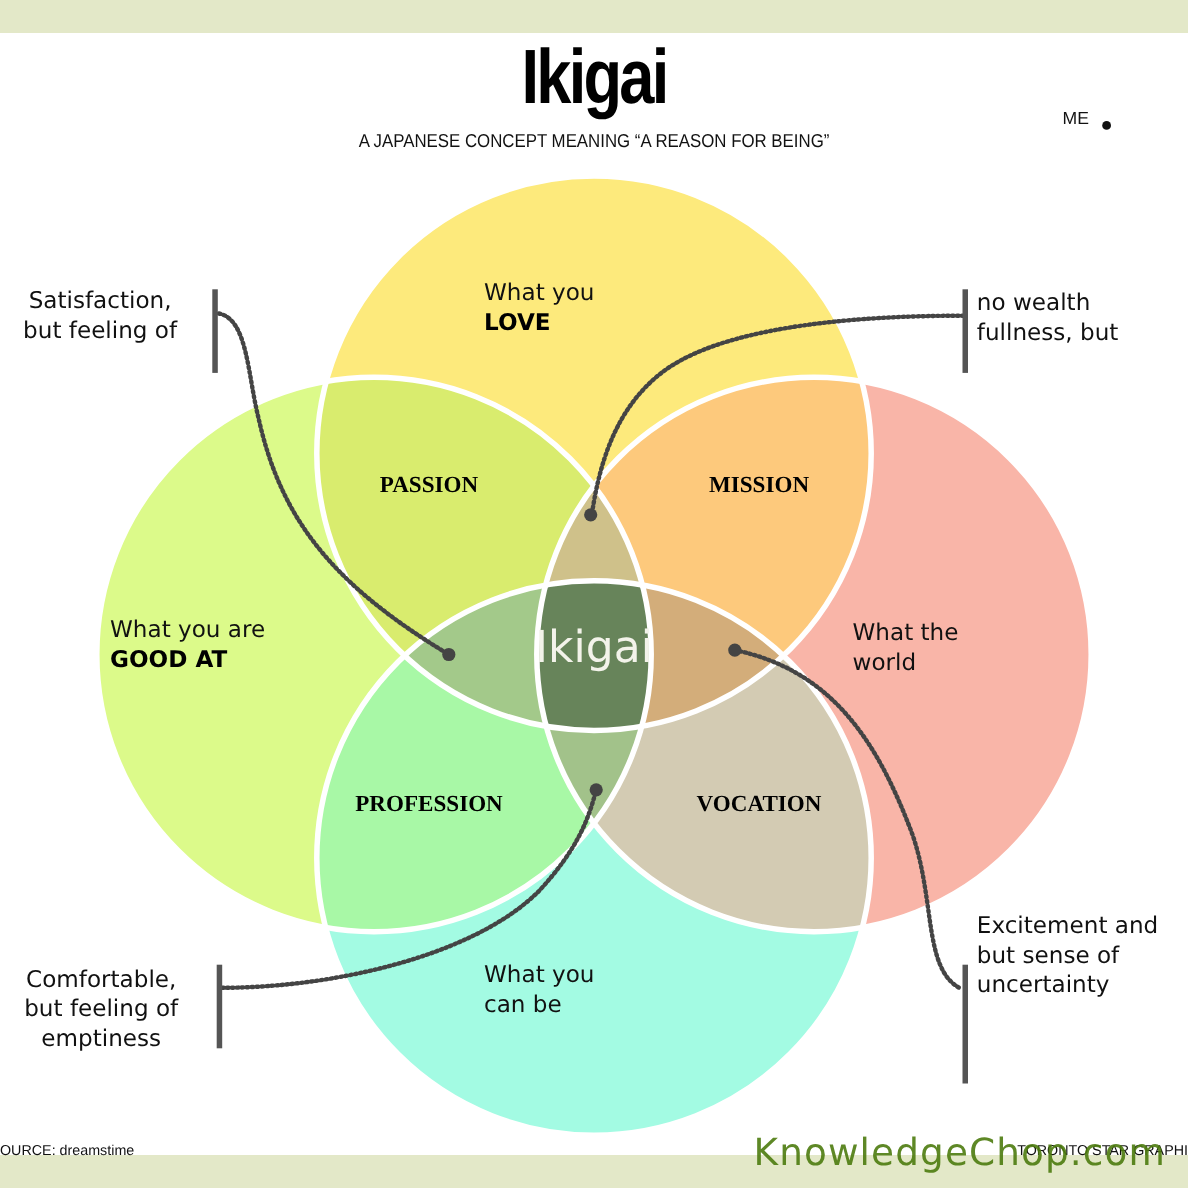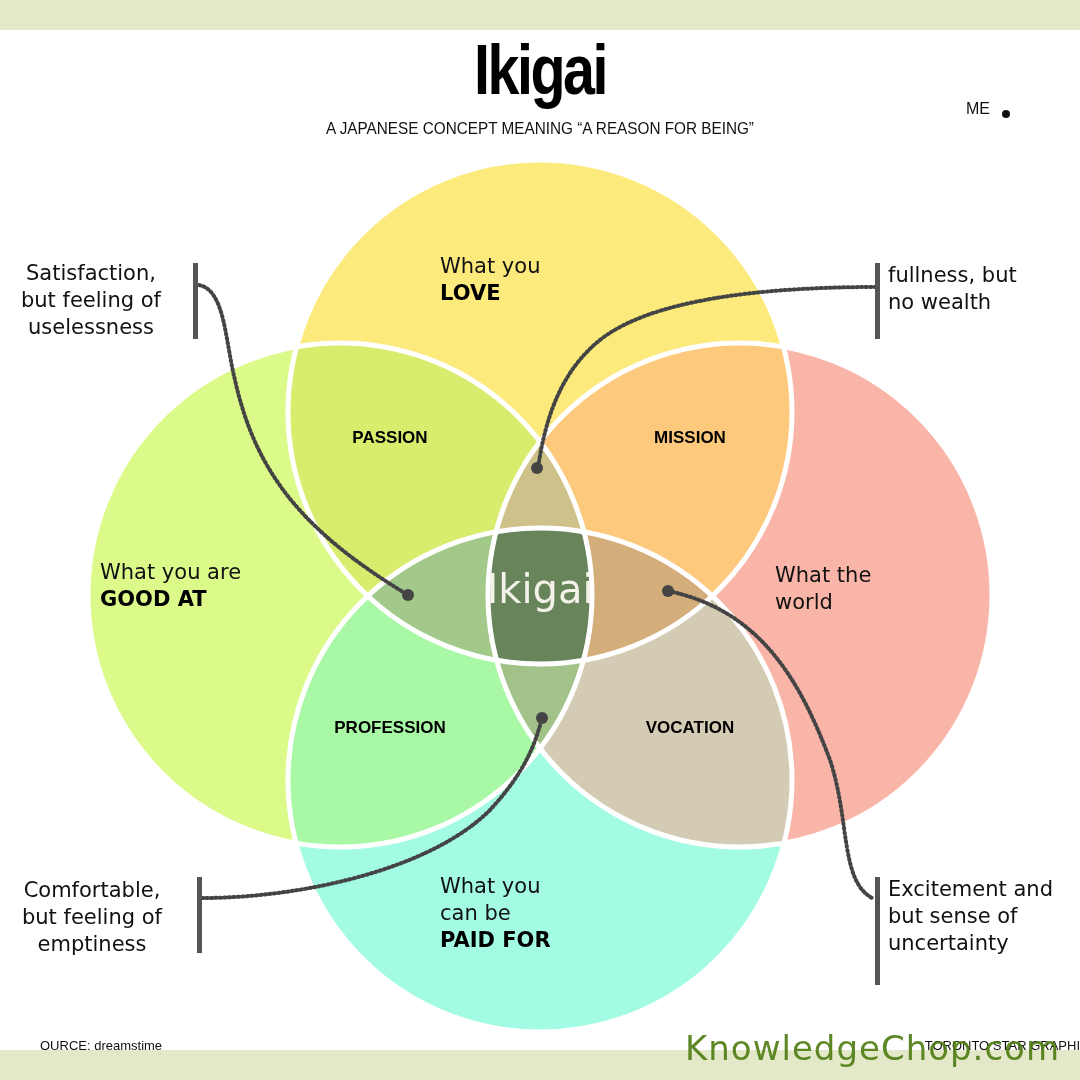--- a/index.html
+++ b/index.html
@@ -147,8 +147,8 @@
 <div class="bar" style="left:193px; top:263px; height:76px;"></div>
 
 <div class="note right" style="left:888px; top:262px; width:190px;">
+  <div>no wealth</div>
   <div>fullness, but</div>
-  <div>no wealth</div>
 </div>
 <div class="bar" style="left:875px; top:263px; height:76px;"></div>
 

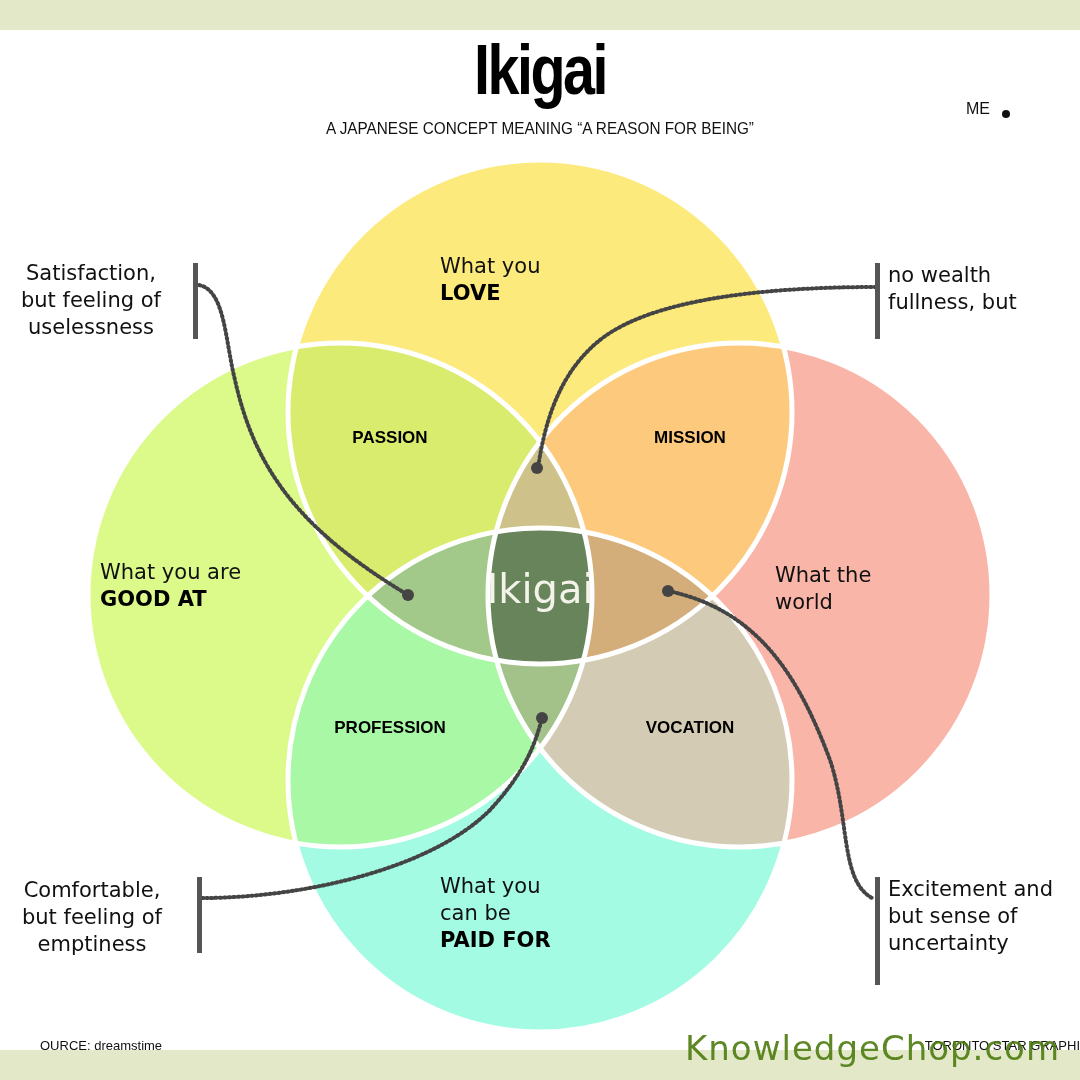--- a/index.html
+++ b/index.html
@@ -142,7 +142,6 @@
 <div class="note left" style="left:0px; top:260px; width:182px;">
   <div>Satisfaction,</div>
   <div>but feeling of</div>
-  <div>uselessness</div>
 </div>
 <div class="bar" style="left:193px; top:263px; height:76px;"></div>
 

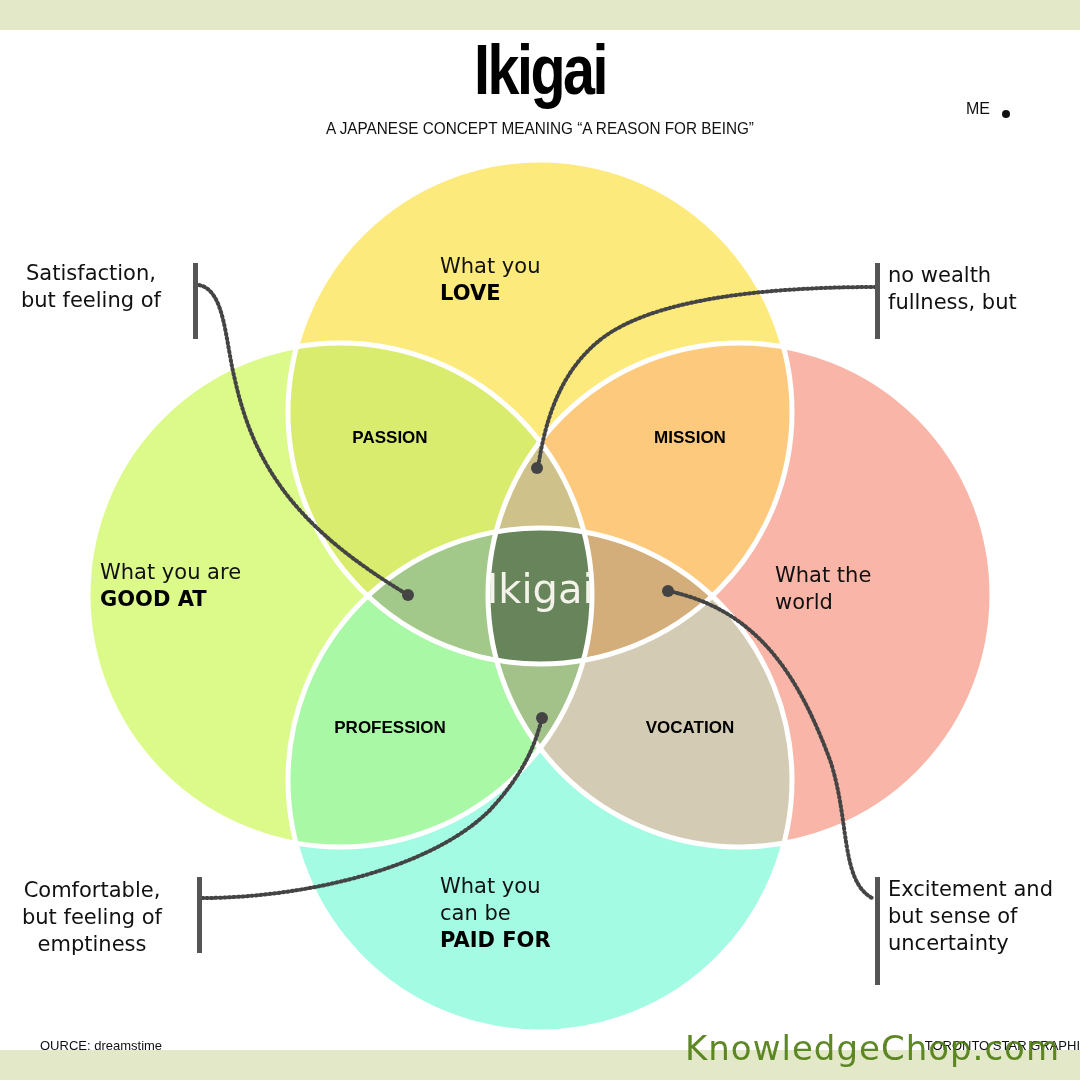--- a/index.html
+++ b/index.html
@@ -12,7 +12,7 @@
   svg.venn { position:absolute; left:0; top:0; }
   .lbl { position:absolute; text-align:left; color:#111; font-family:"DejaVu Sans", sans-serif; font-size:21px; line-height:27px; }
   .lbl b { font-weight:bold; display:block; color:#000; }
-  .region { position:absolute; font-family:Liberation Sans, sans-serif; font-weight:bold; font-size:17px; color:#000; text-align:center; }
+  .region { position:absolute; font-family:Liberation Serif, serif; font-weight:bold; font-size:21px; color:#000; text-align:center; }
   .center-lbl { position:absolute; font-family:"DejaVu Sans", sans-serif; font-size:40px; color:#f3f3ea; text-align:center; }
   .note { position:absolute; font-family:"DejaVu Sans", sans-serif; font-size:21px; line-height:27px; color:#111; }
   .note.left { text-align:center; }

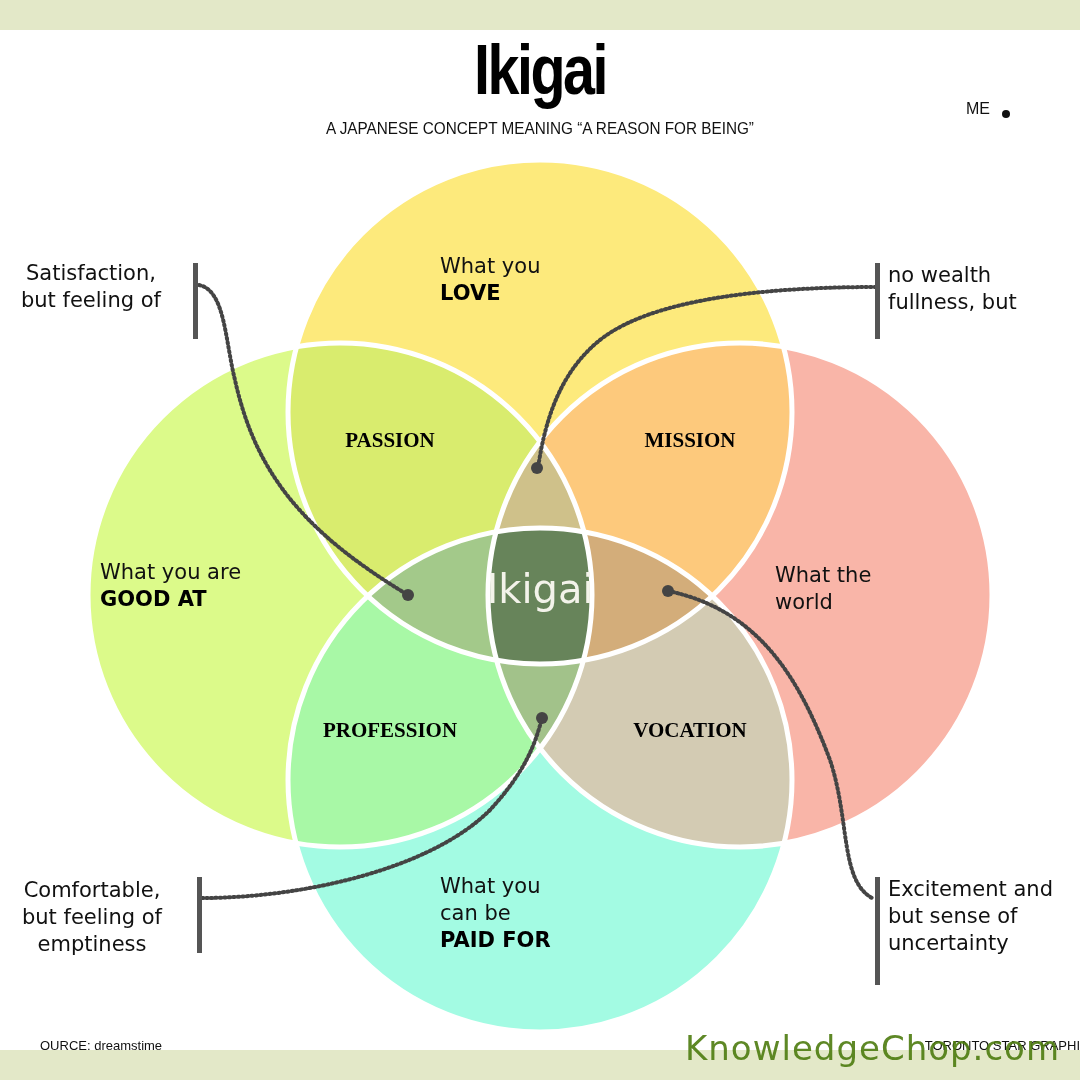--- a/index.html
+++ b/index.html
@@ -158,7 +158,7 @@
 </div>
 <div class="bar" style="left:197px; top:877px; height:76px;"></div>
 
-<div class="note right" style="left:888px; top:876px; width:192px;">
+<div class="note right" style="left:888px; top:828px; width:192px;">
   <div>Excitement and</div>
   <div>but sense of</div>
   <div>uncertainty</div>

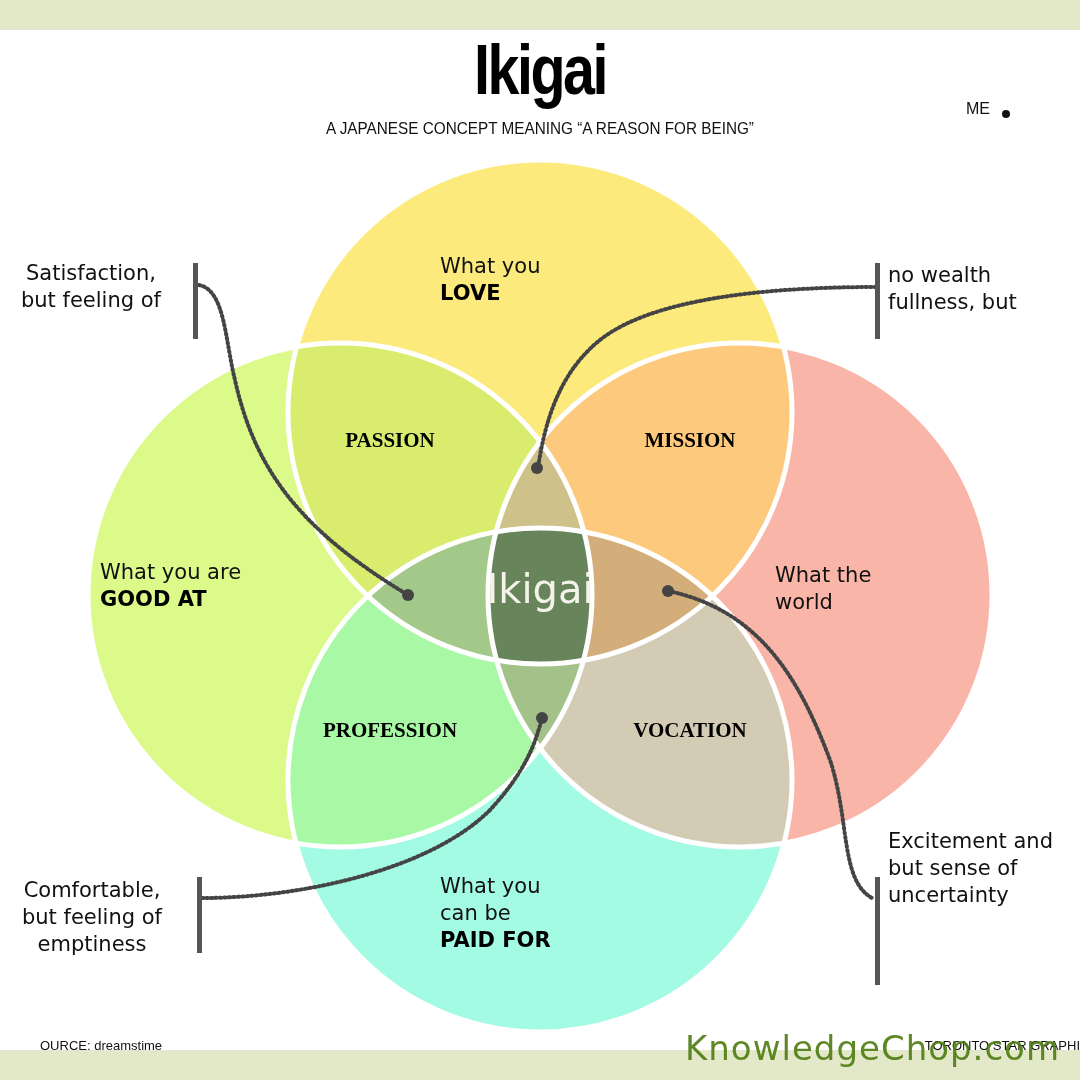--- a/index.html
+++ b/index.html
@@ -130,7 +130,6 @@
 <div class="lbl" style="left:440px; top:873px; width:200px;">
   <span>What you</span><br>
   <span>can be</span>
-  <b>PAID FOR</b>
 </div>
 
 <div class="region" style="left:290px; top:428px; width:200px;">PASSION</div>

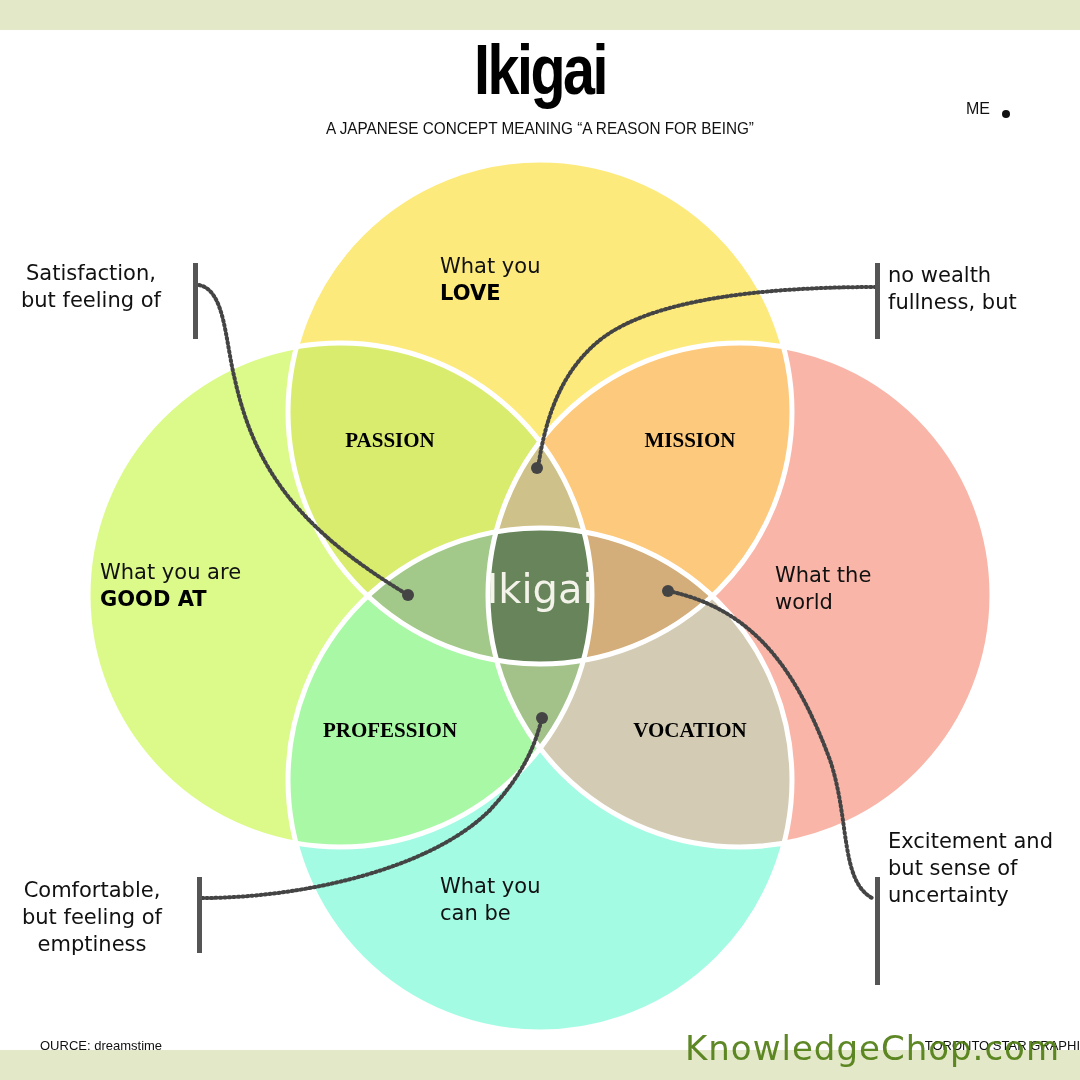--- a/index.html
+++ b/index.html
@@ -18,7 +18,7 @@
   .note.left { text-align:center; }
   .note.right { text-align:left; }
   .bar { position:absolute; width:5px; background:#555; }
-  .footer { position:absolute; top:1038px; font-family:"Liberation Sans", sans-serif; font-size:13px; color:#111;padding-left:40px; }
+  .footer { position:absolute; top:1038px; font-family:"Liberation Sans", sans-serif; font-size:13px; color:#111; }
   .watermark { position:absolute; right:20px; top:1028px; font-family:"DejaVu Sans", sans-serif; font-size:34px; color:#4d7c0f; opacity:0.9; letter-spacing:1px; }
 </style>
 </head>

